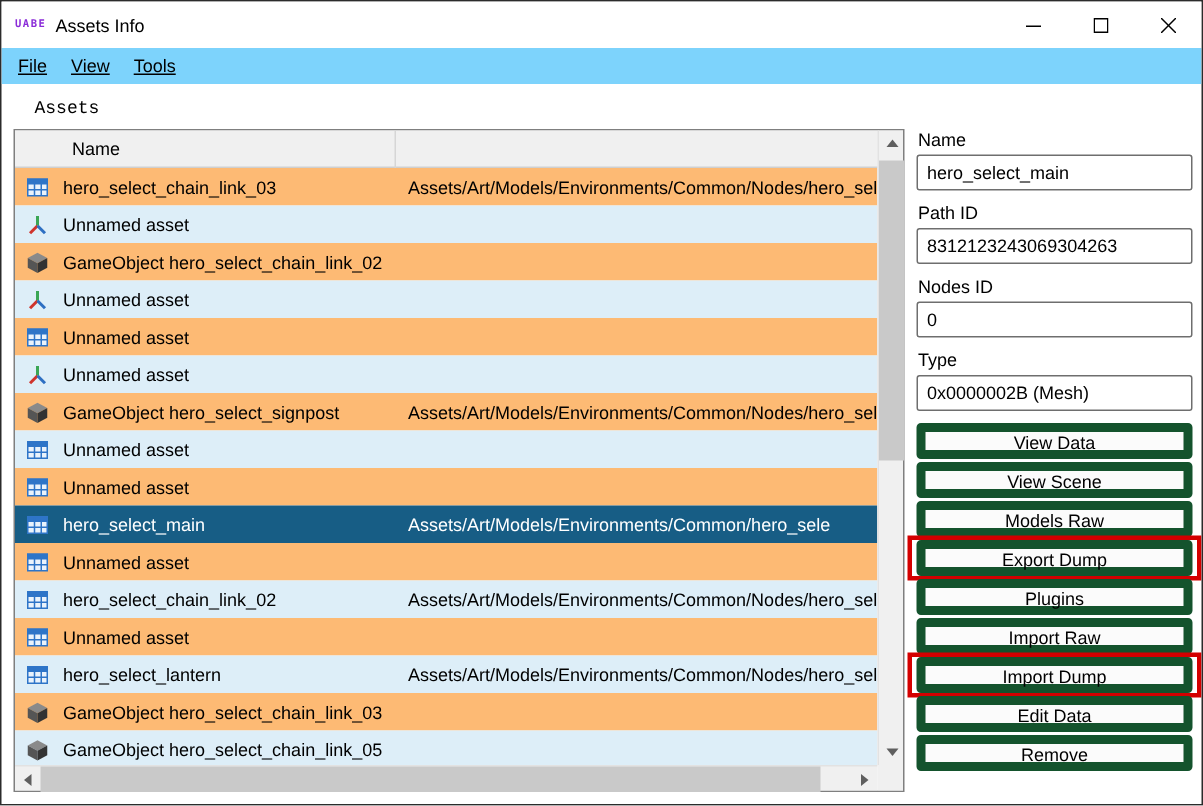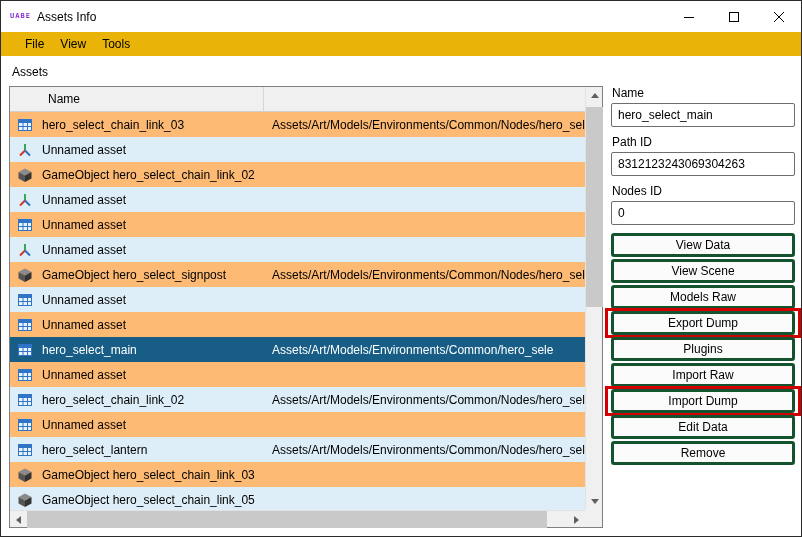--- a/index.html
+++ b/index.html
@@ -15,7 +15,7 @@
   .win-btn svg { display:block; }
 
   
-  .menubar { position:absolute; top:31px; left:0; right:0; height:24px; display:flex; align-items:center; padding-left:16px; background:#eab308; }
+  .menubar { position:absolute; top:31px; left:0; right:0; height:24px; display:flex; align-items:center; padding-left:3px; background:#7dd3fc;text-decoration:underline; }
   .menu-item { padding:4px 8px; }
 
   .assets-label { position:absolute; left:11px; top:64px; }

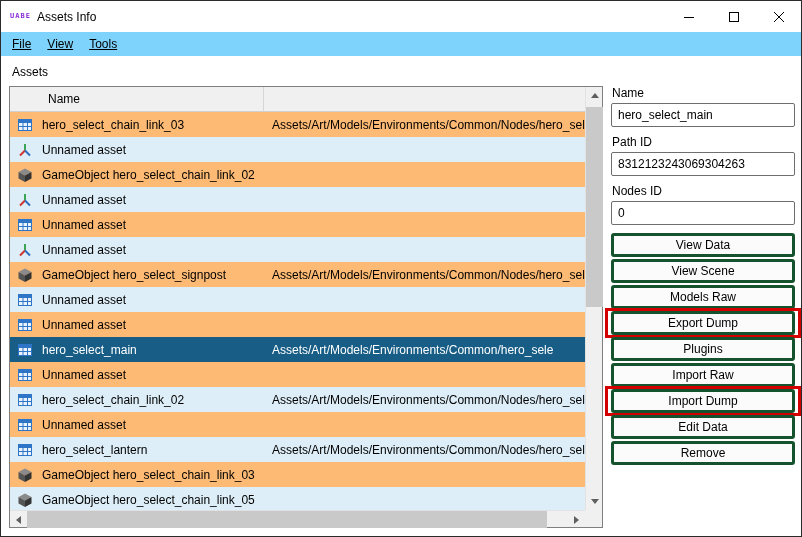--- a/index.html
+++ b/index.html
@@ -18,7 +18,7 @@
   .menubar { position:absolute; top:31px; left:0; right:0; height:24px; display:flex; align-items:center; padding-left:3px; background:#7dd3fc;text-decoration:underline; }
   .menu-item { padding:4px 8px; }
 
-  .assets-label { position:absolute; left:11px; top:64px; }
+  .assets-label { position:absolute; left:22px; top:64px;font-family:Liberation Mono, monospace; }
 
   
   .table-panel { position:absolute; left:8px; top:85px; width:594px; height:442px; border:1px solid #7f7f7f; background:#fff; }

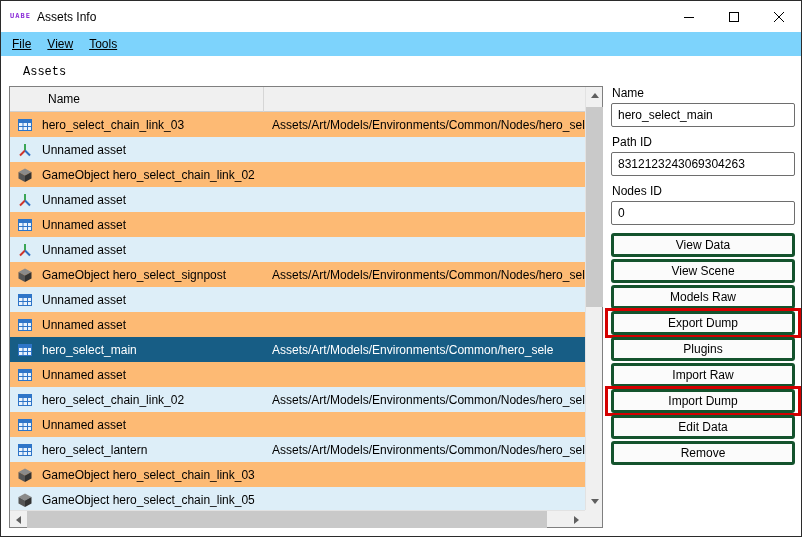--- a/index.html
+++ b/index.html
@@ -337,6 +337,10 @@
       <div class="field-label">Nodes ID</div>
       <input class="field-input" value="0" style="">
     </div>
+    <div class="field">
+      <div class="field-label">Type</div>
+      <input class="field-input" value="0x0000002B (Mesh)" style="">
+    </div>
 
     <div class="btn-wrap">
       <button class="side-btn">View Data</button>

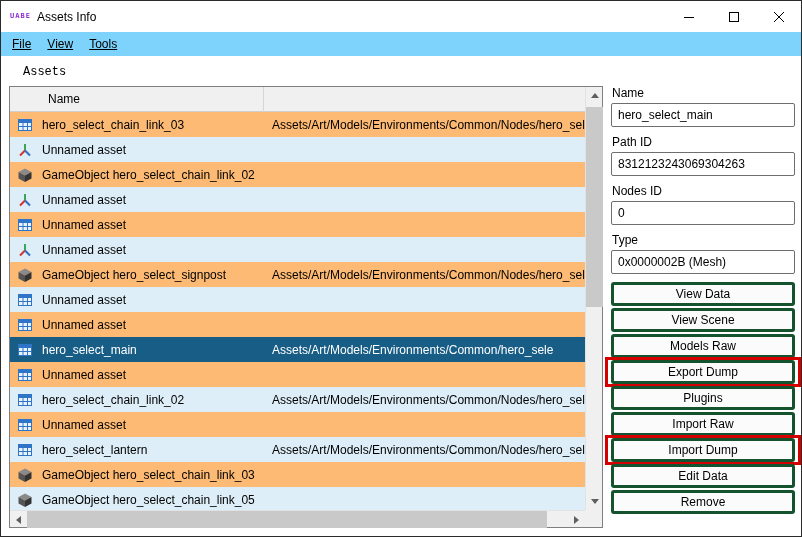--- a/index.html
+++ b/index.html
@@ -53,7 +53,7 @@
   .field-label { margin:0 0 3px 1px; }
   .field-input { display:block; width:100%; height:24px; border:1px solid #6e6e6e; border-radius:2px; padding:0 6px; font-size:12px; font-family:"Liberation Sans", sans-serif; background:#fff; color:#000; margin-bottom:8px; }
   .btn-wrap { position:relative; margin-bottom:2px; }
-  .side-btn { display:block; width:100%; height:24px; background:#fbfbfb; border:3px solid #14532d; border-radius:3px; font-size:12px; font-family:"Liberation Sans", sans-serif; color:#000; }
+  .side-btn { display:block; width:100%; height:24px; background:#fbfbfb; border:6px solid #14532d; border-radius:3px; font-size:12px; font-family:"Liberation Sans", sans-serif; color:#000; }
   .btn-wrap.hl::after { content:""; position:absolute; top:-3px; bottom:-3px; left:-6px; right:-6px; border:3px solid var(--annotation,#d40000); pointer-events:none; }
 </style>
 </head>

